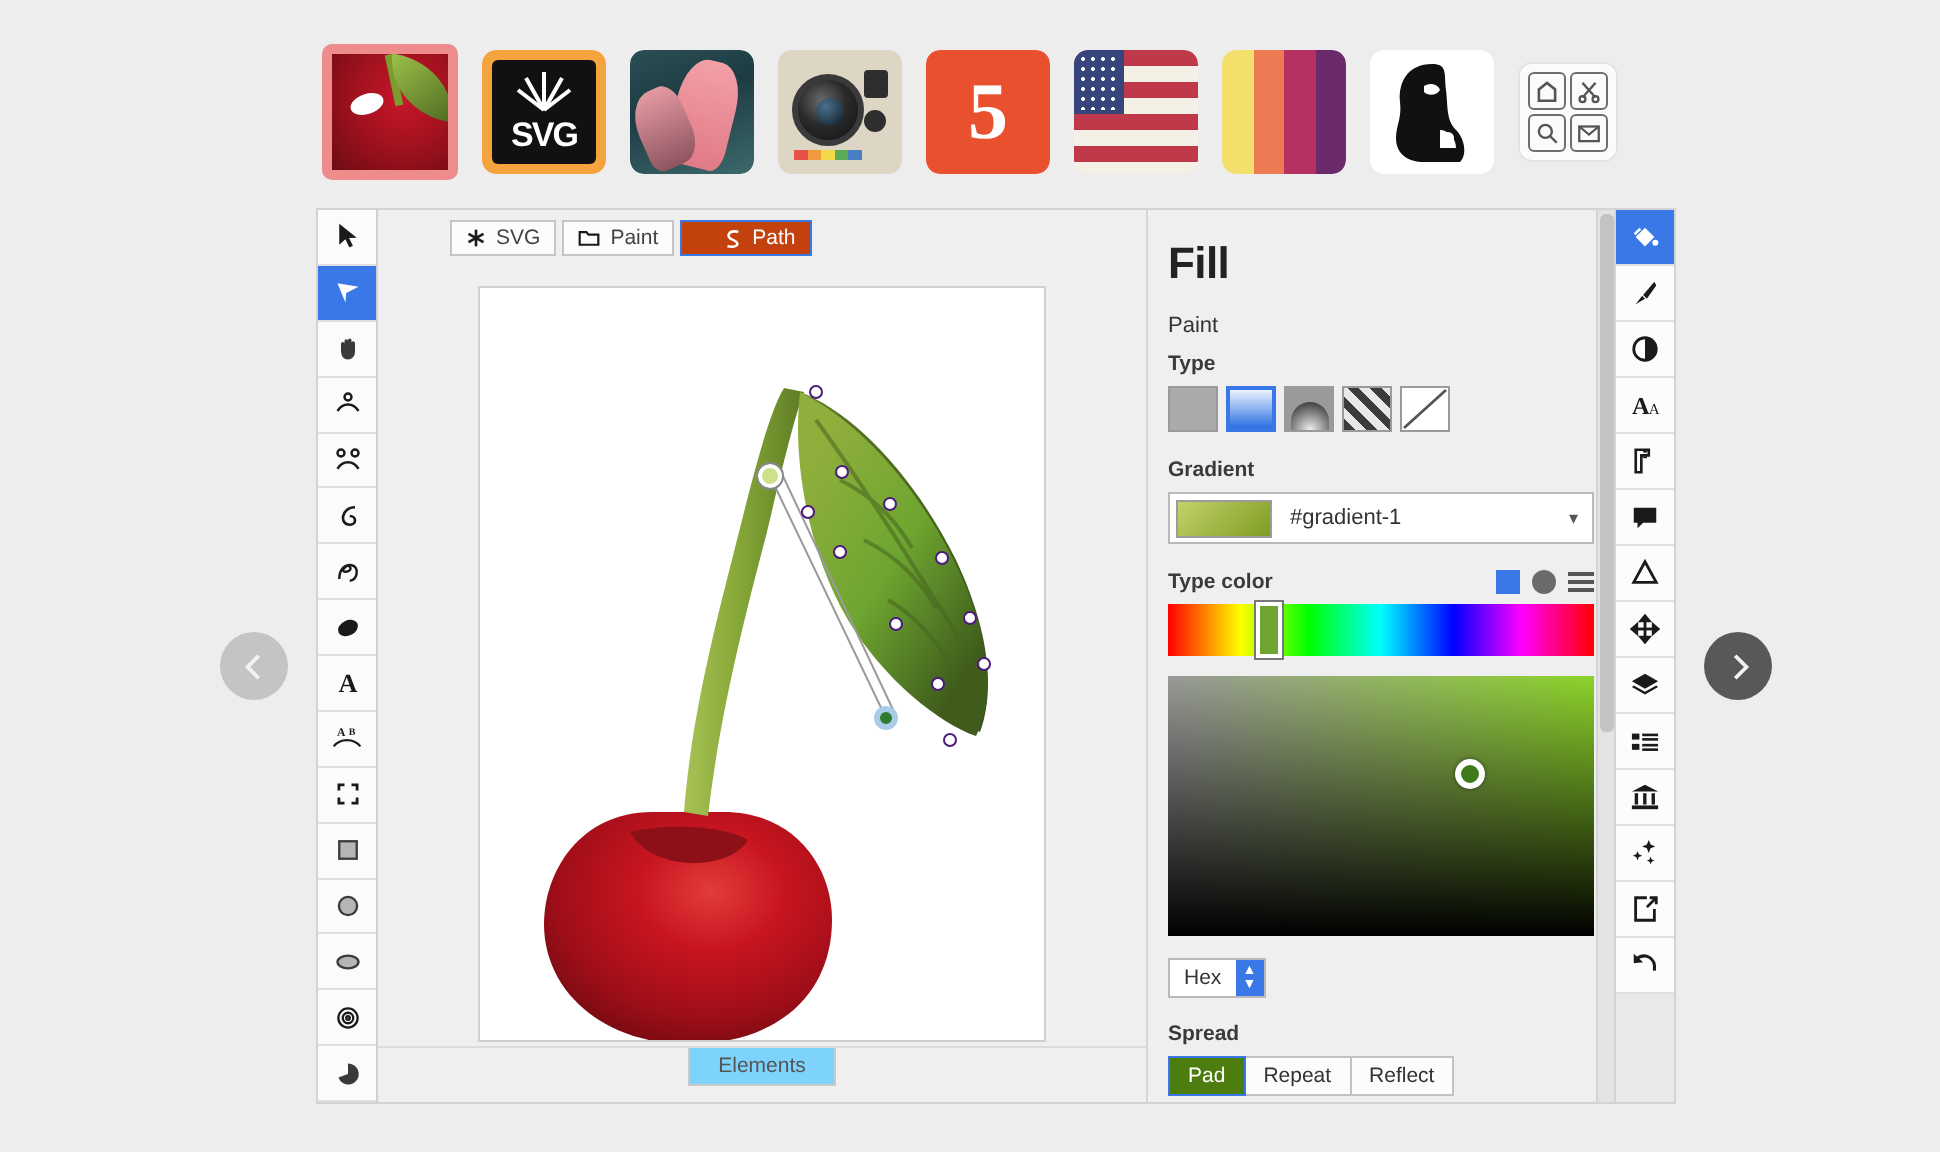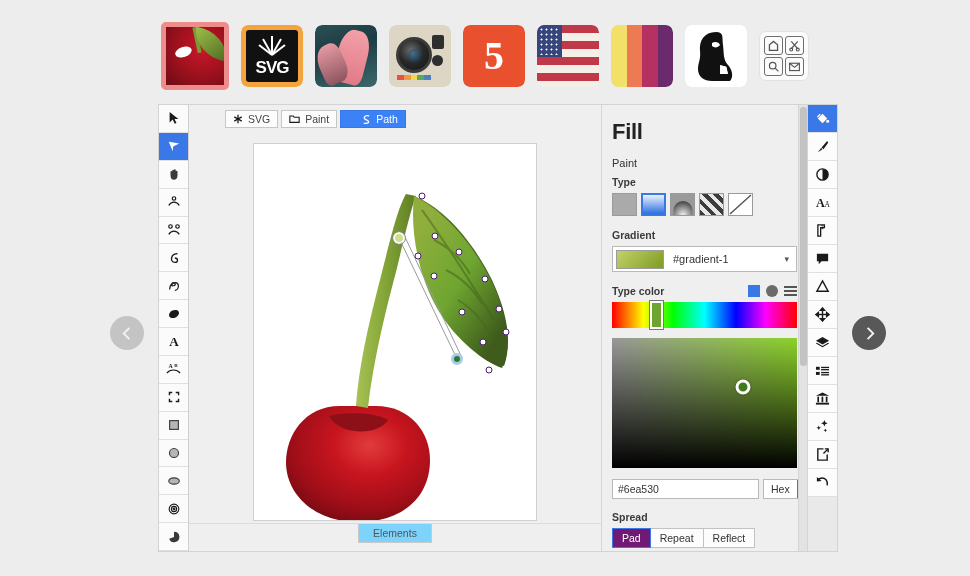--- a/index.html
+++ b/index.html
@@ -145,7 +145,7 @@
     padding: 0 7px; background: #fcfcfc; border: 1px solid #c6c6c6;
     font-size: 10.5px; color: #444; cursor: pointer; margin-right: 3px;
   }
-  .crumb.active { background: #3b82f6; border-color: #3a78e8; color: #fff; padding-left: 20px; }
+  .crumb.active { background: #c2410c; border-color: #3a78e8; color: #fff; padding-left: 20px; }
 
   .canvaswrap { flex: 1; display: flex; align-items: flex-start; justify-content: center; padding-top: 14px; }
   .canvas {

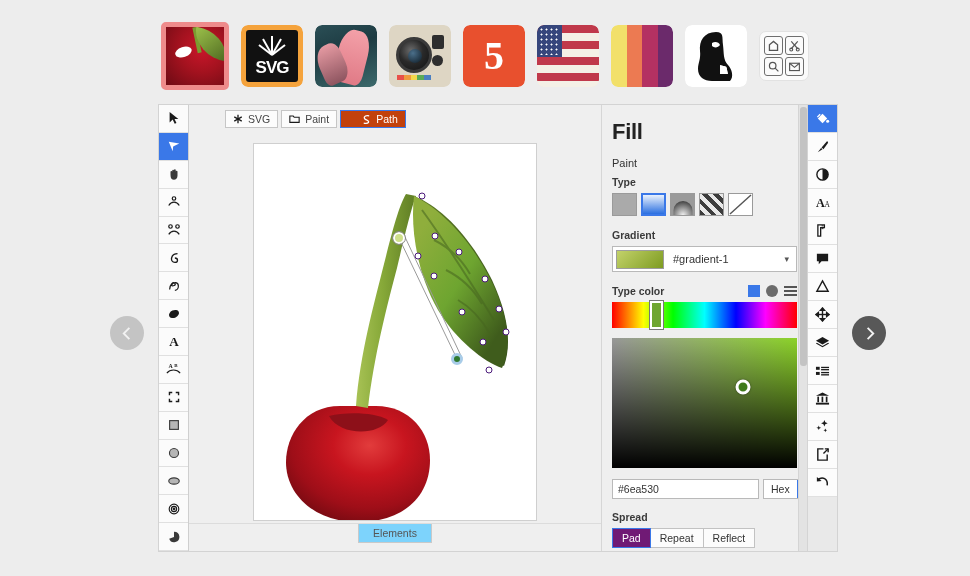--- a/index.html
+++ b/index.html
@@ -163,7 +163,7 @@
 
   
   .props {
-    width: 206px; background: #efefef; border-left: 1px solid #d6d6d6;
+    width: 234px; background: #efefef; border-left: 1px solid #d6d6d6;
     padding: 14px 10px 0 10px; position: relative; overflow: hidden;
   }
   .props h1 { font-size: 22px; color: #222; font-weight: bold; margin-bottom: 12px; letter-spacing: -0.3px; }

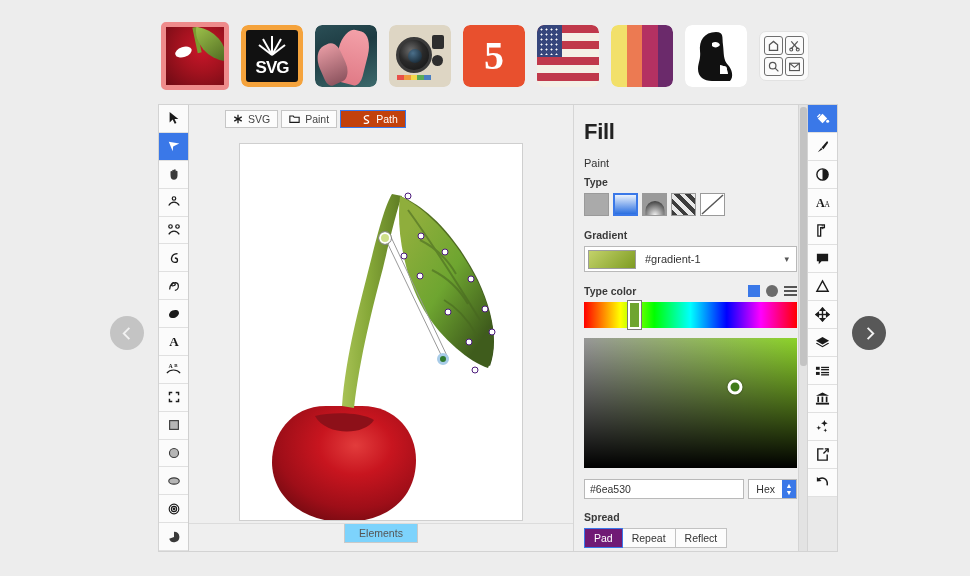--- a/index.html
+++ b/index.html
@@ -656,7 +656,6 @@
       </div>
 
       <div class="hexrow">
-        <input class="hexinput" value="#6ea530" style="">
         <div class="hexmode">
           <div class="t">Hex</div>
           <div class="sp">

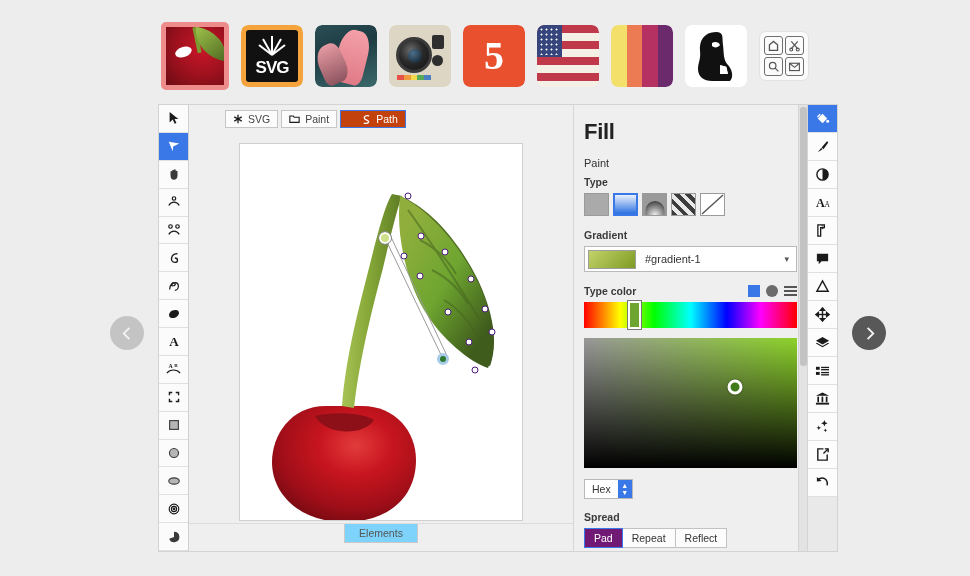--- a/index.html
+++ b/index.html
@@ -234,7 +234,7 @@
     border: 1px solid #c2c2c2; border-left: none; cursor: pointer;
   }
   .seg:first-child { border-left: 1px solid #c2c2c2; }
-  .seg.active { background: #701a75; border-color: #3a78e8; color: #fff; }
+  .seg.active { background: #4d7c0f; border-color: #3a78e8; color: #fff; }
 
   
   .pscroll {

